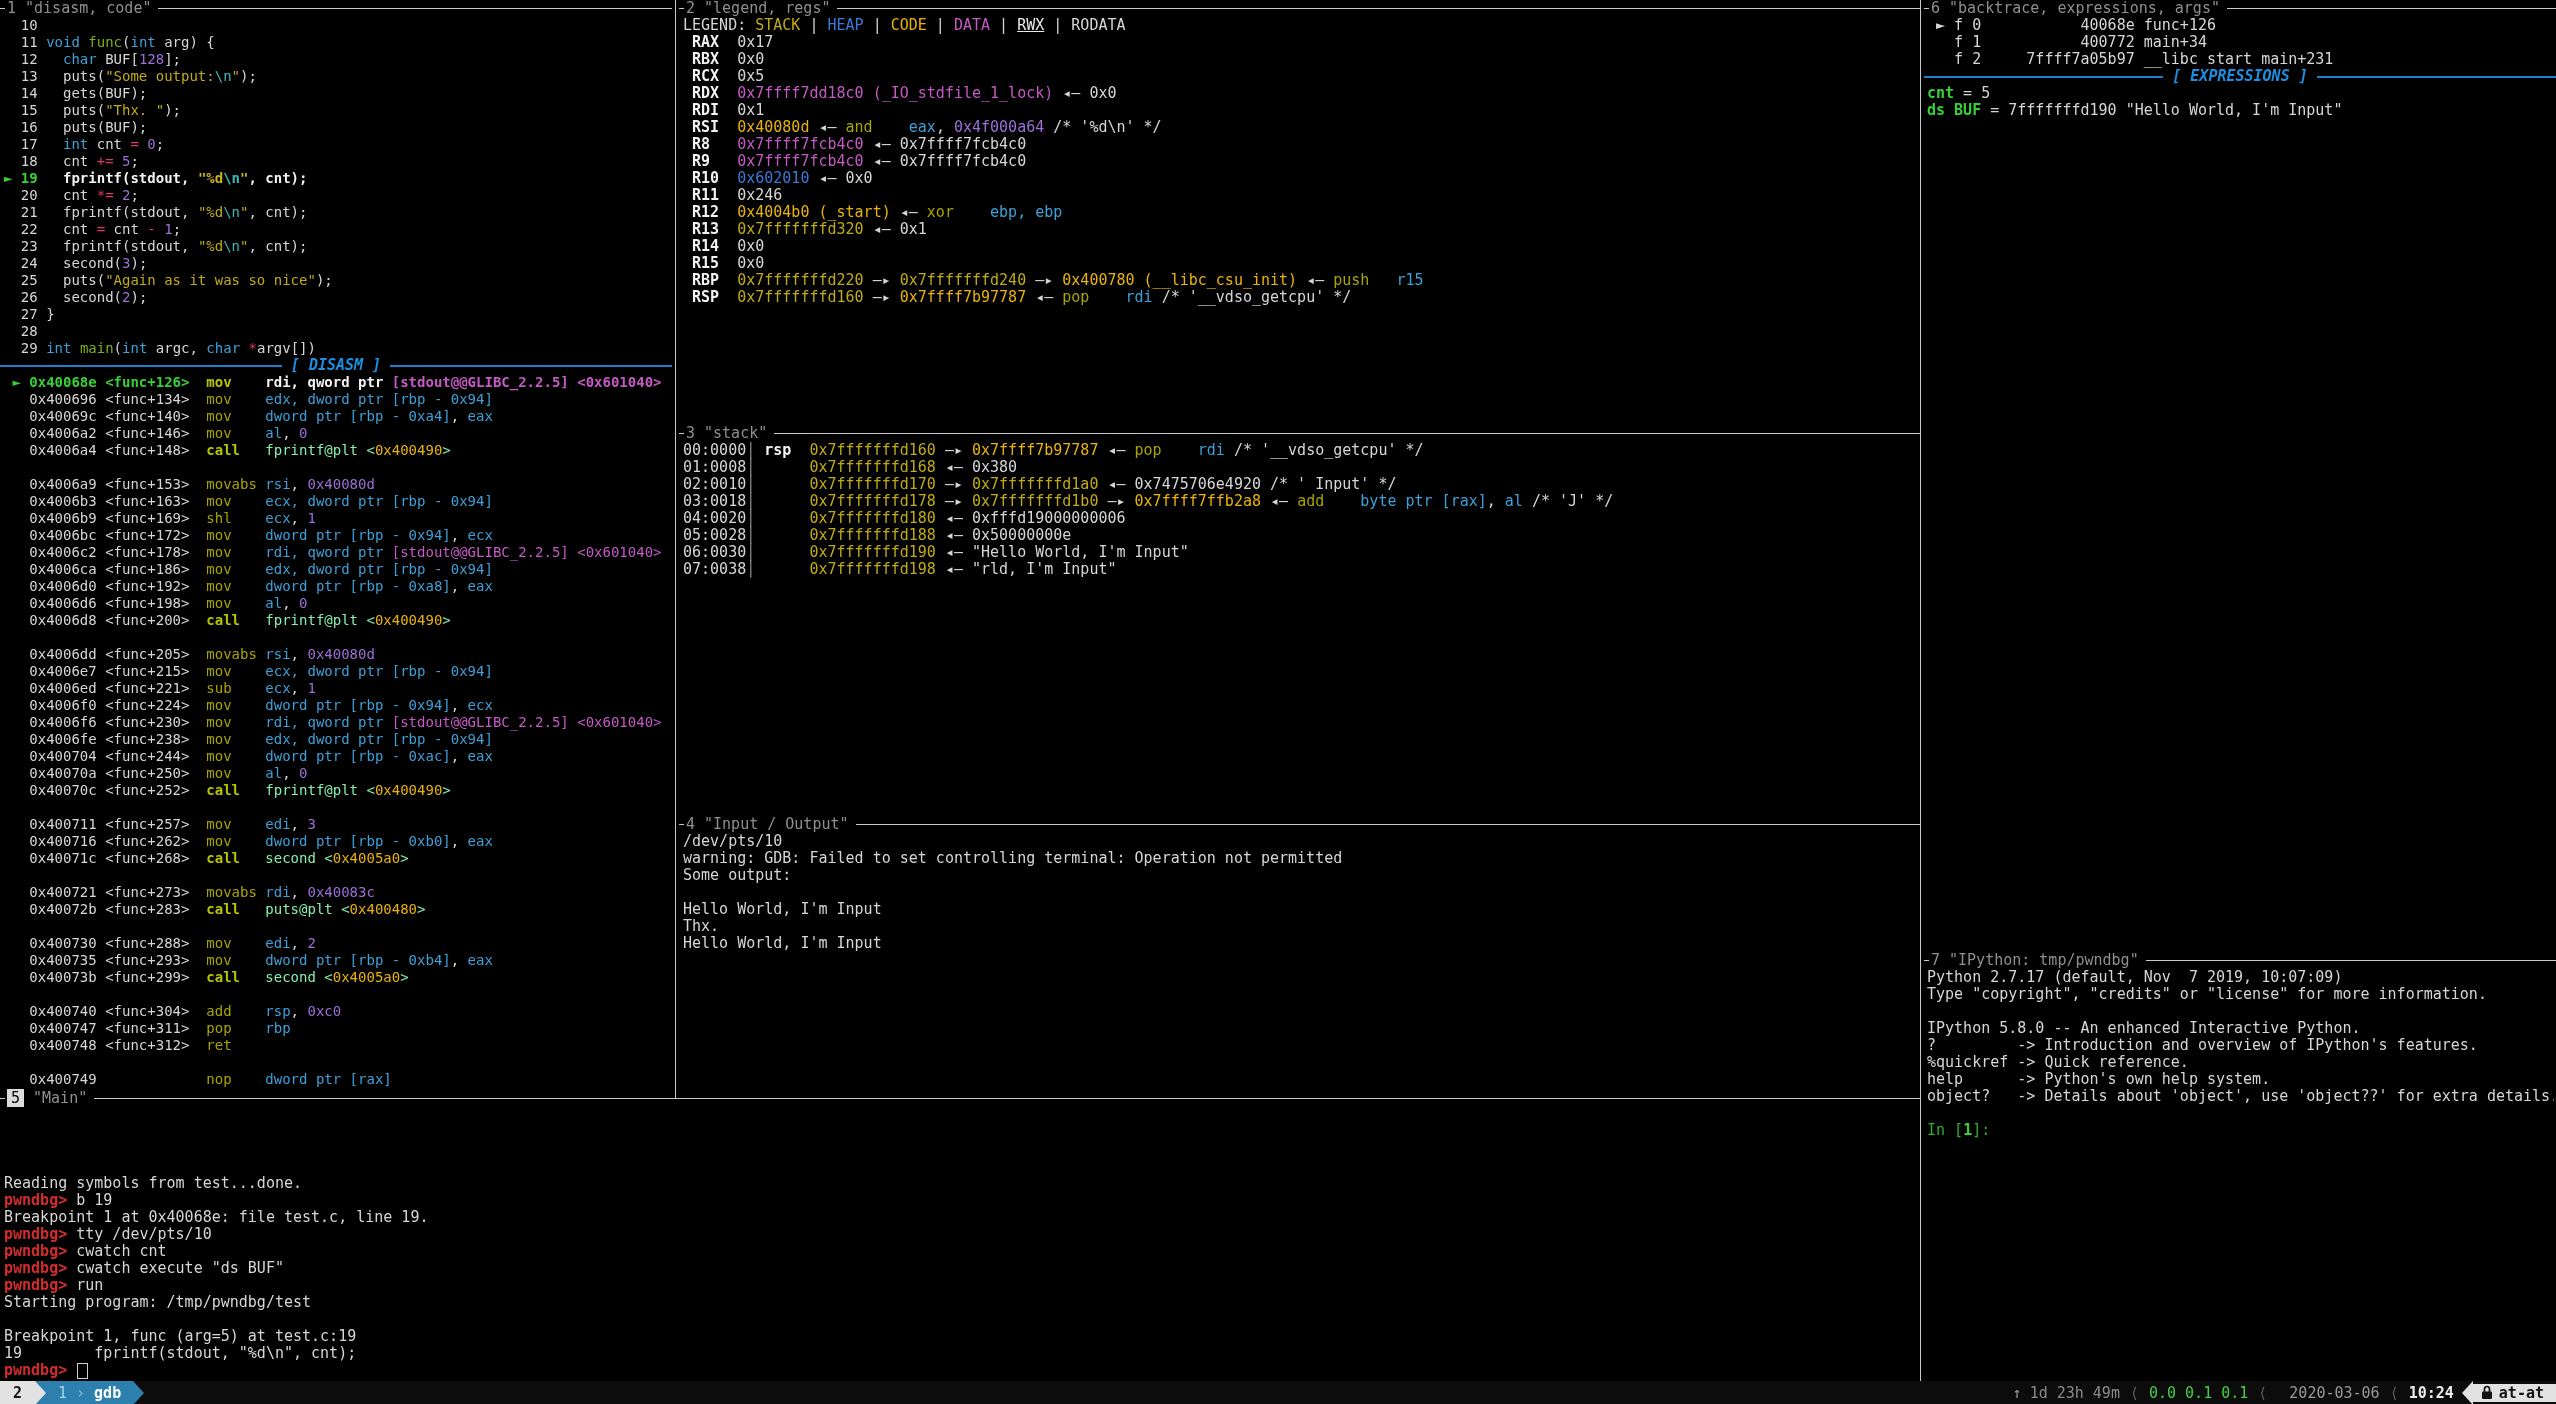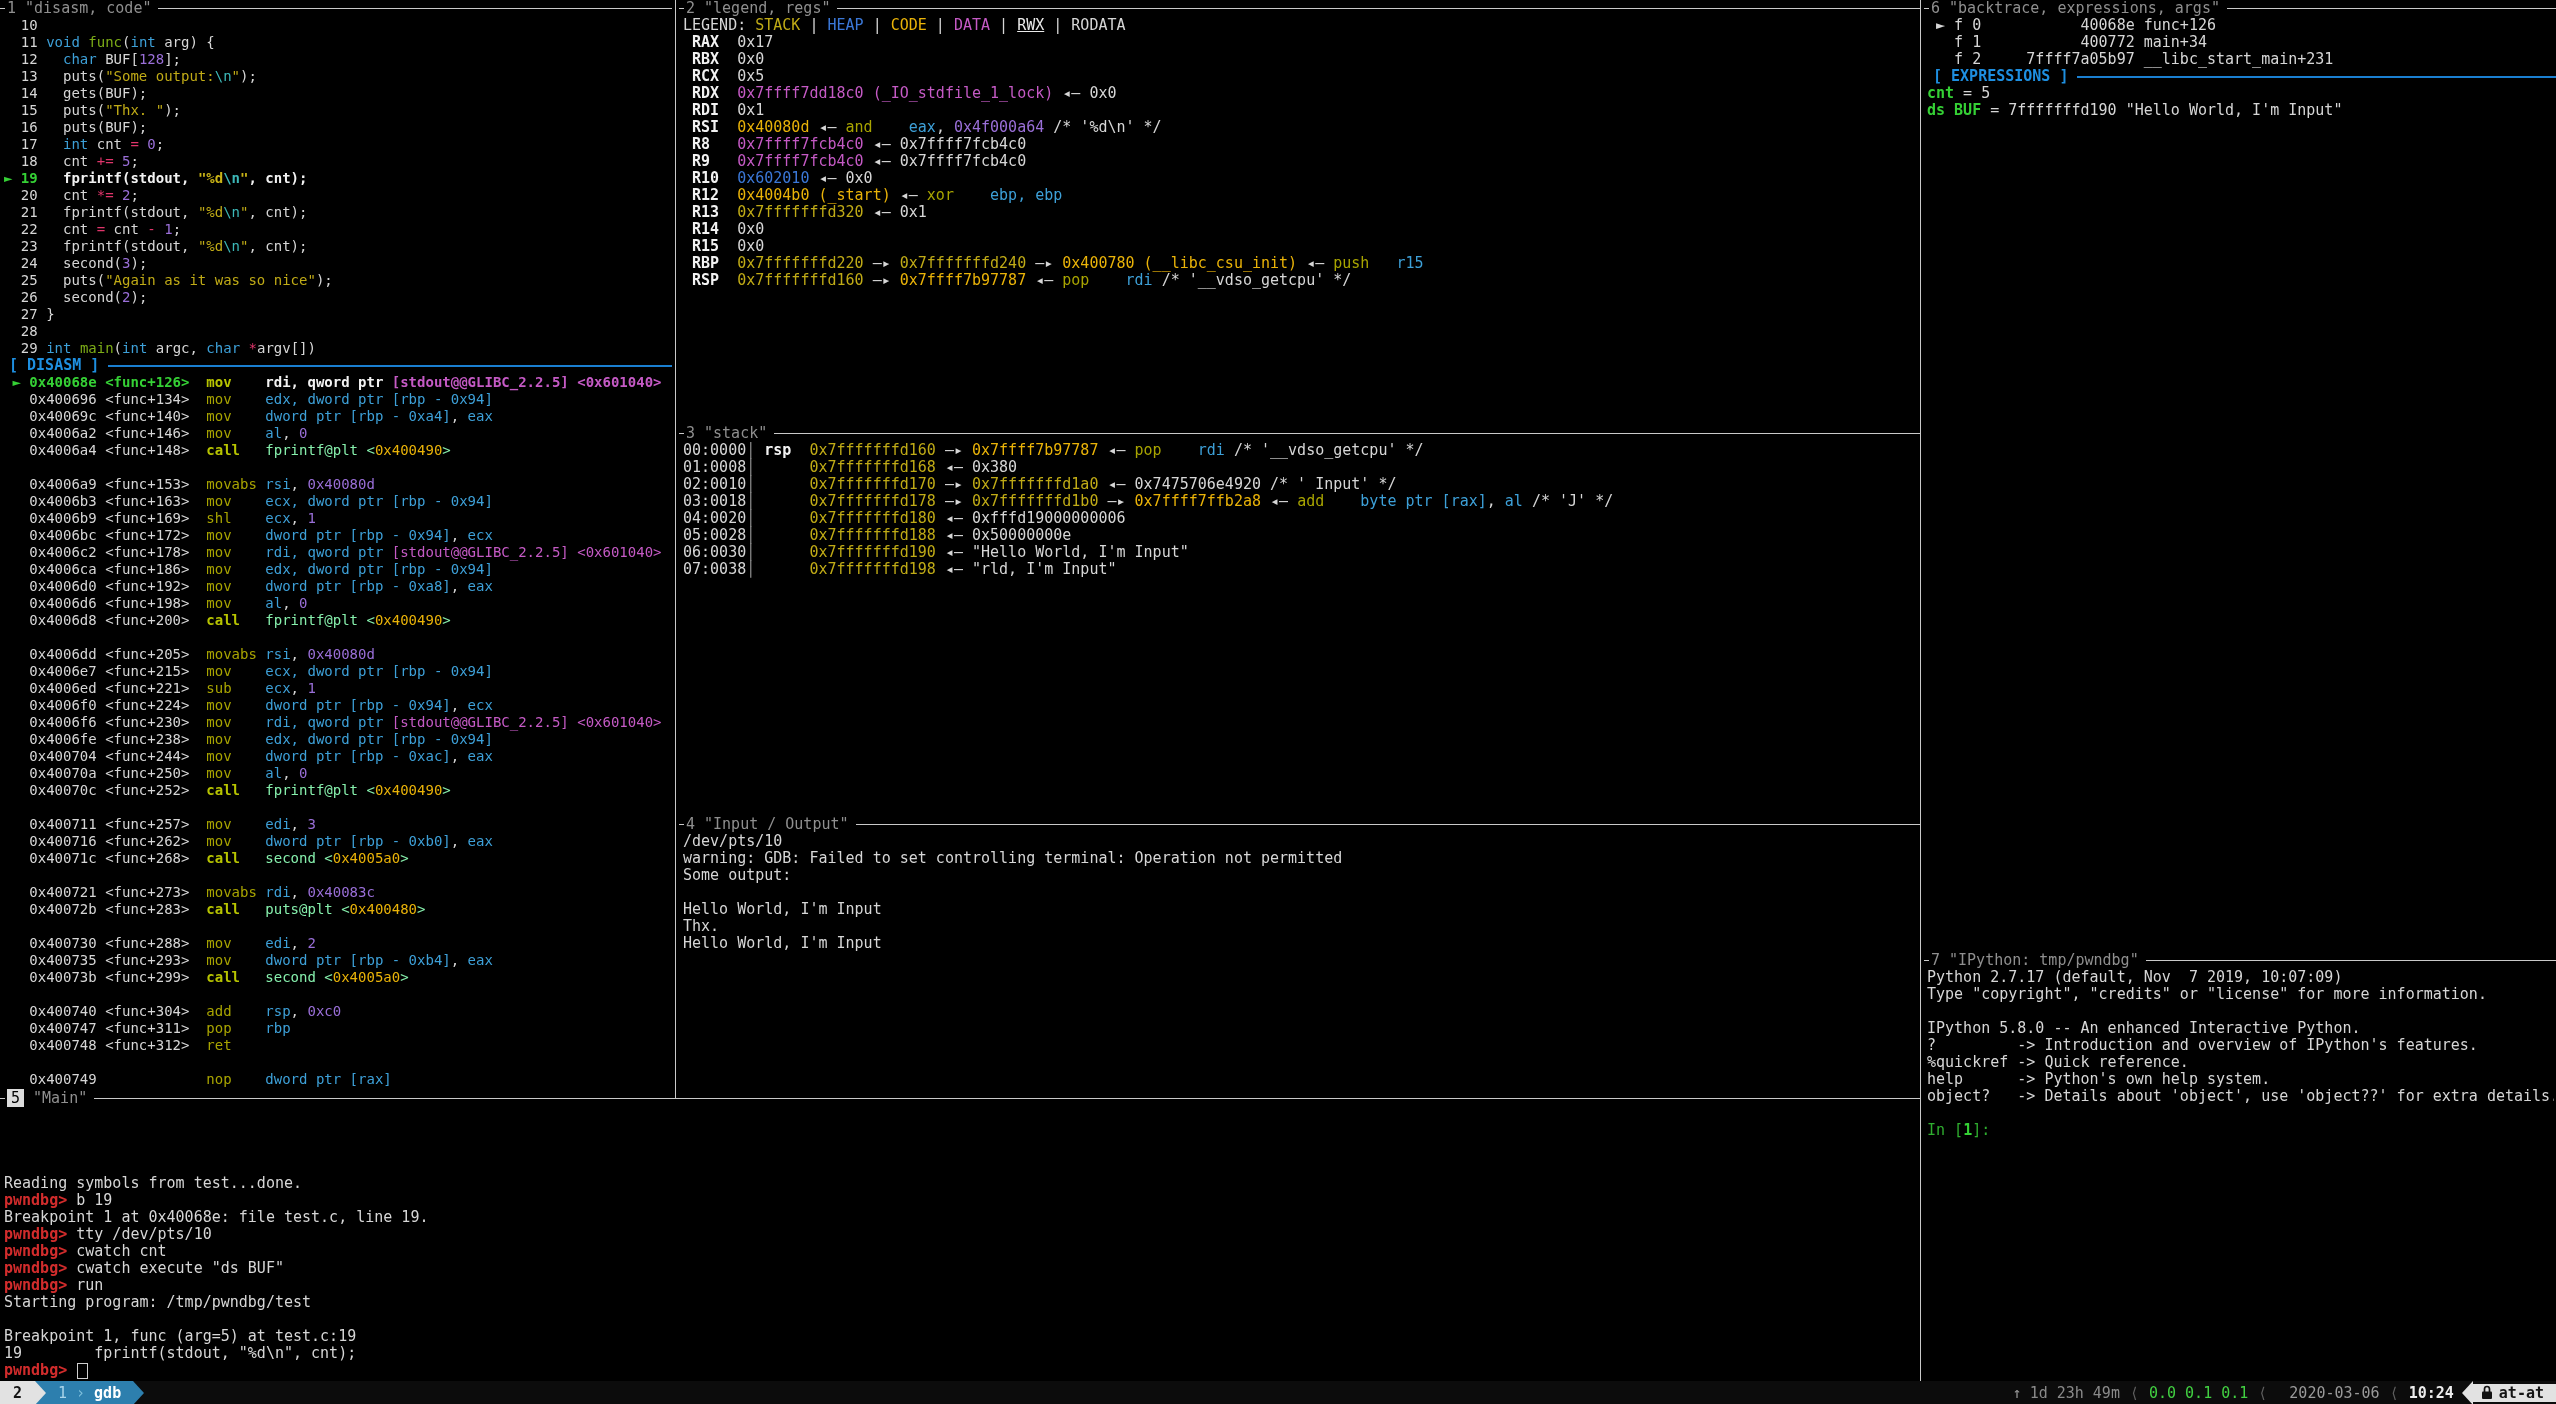--- a/index.html
+++ b/index.html
@@ -43,7 +43,7 @@
   .sep-num{color:#8f8f8f;}
   .sep-num.inv{background:#dcdcdc;color:#000;padding:0 4px;}
   .sep-name{margin-left:9px;}
-  .bluesep{position:absolute;height:17px;line-height:17px;}
+  .bluesep{position:absolute;height:17px;line-height:17px;text-align:center;font-style:italic;}
   .bluesep::before{content:"";position:absolute;left:0;right:0;top:8px;height:2px;background:#1a7fd0;}
   .bluesep span{position:relative;background:#000;color:#1e8fe0;font-weight:bold;padding:0 9px;z-index:1;}
   

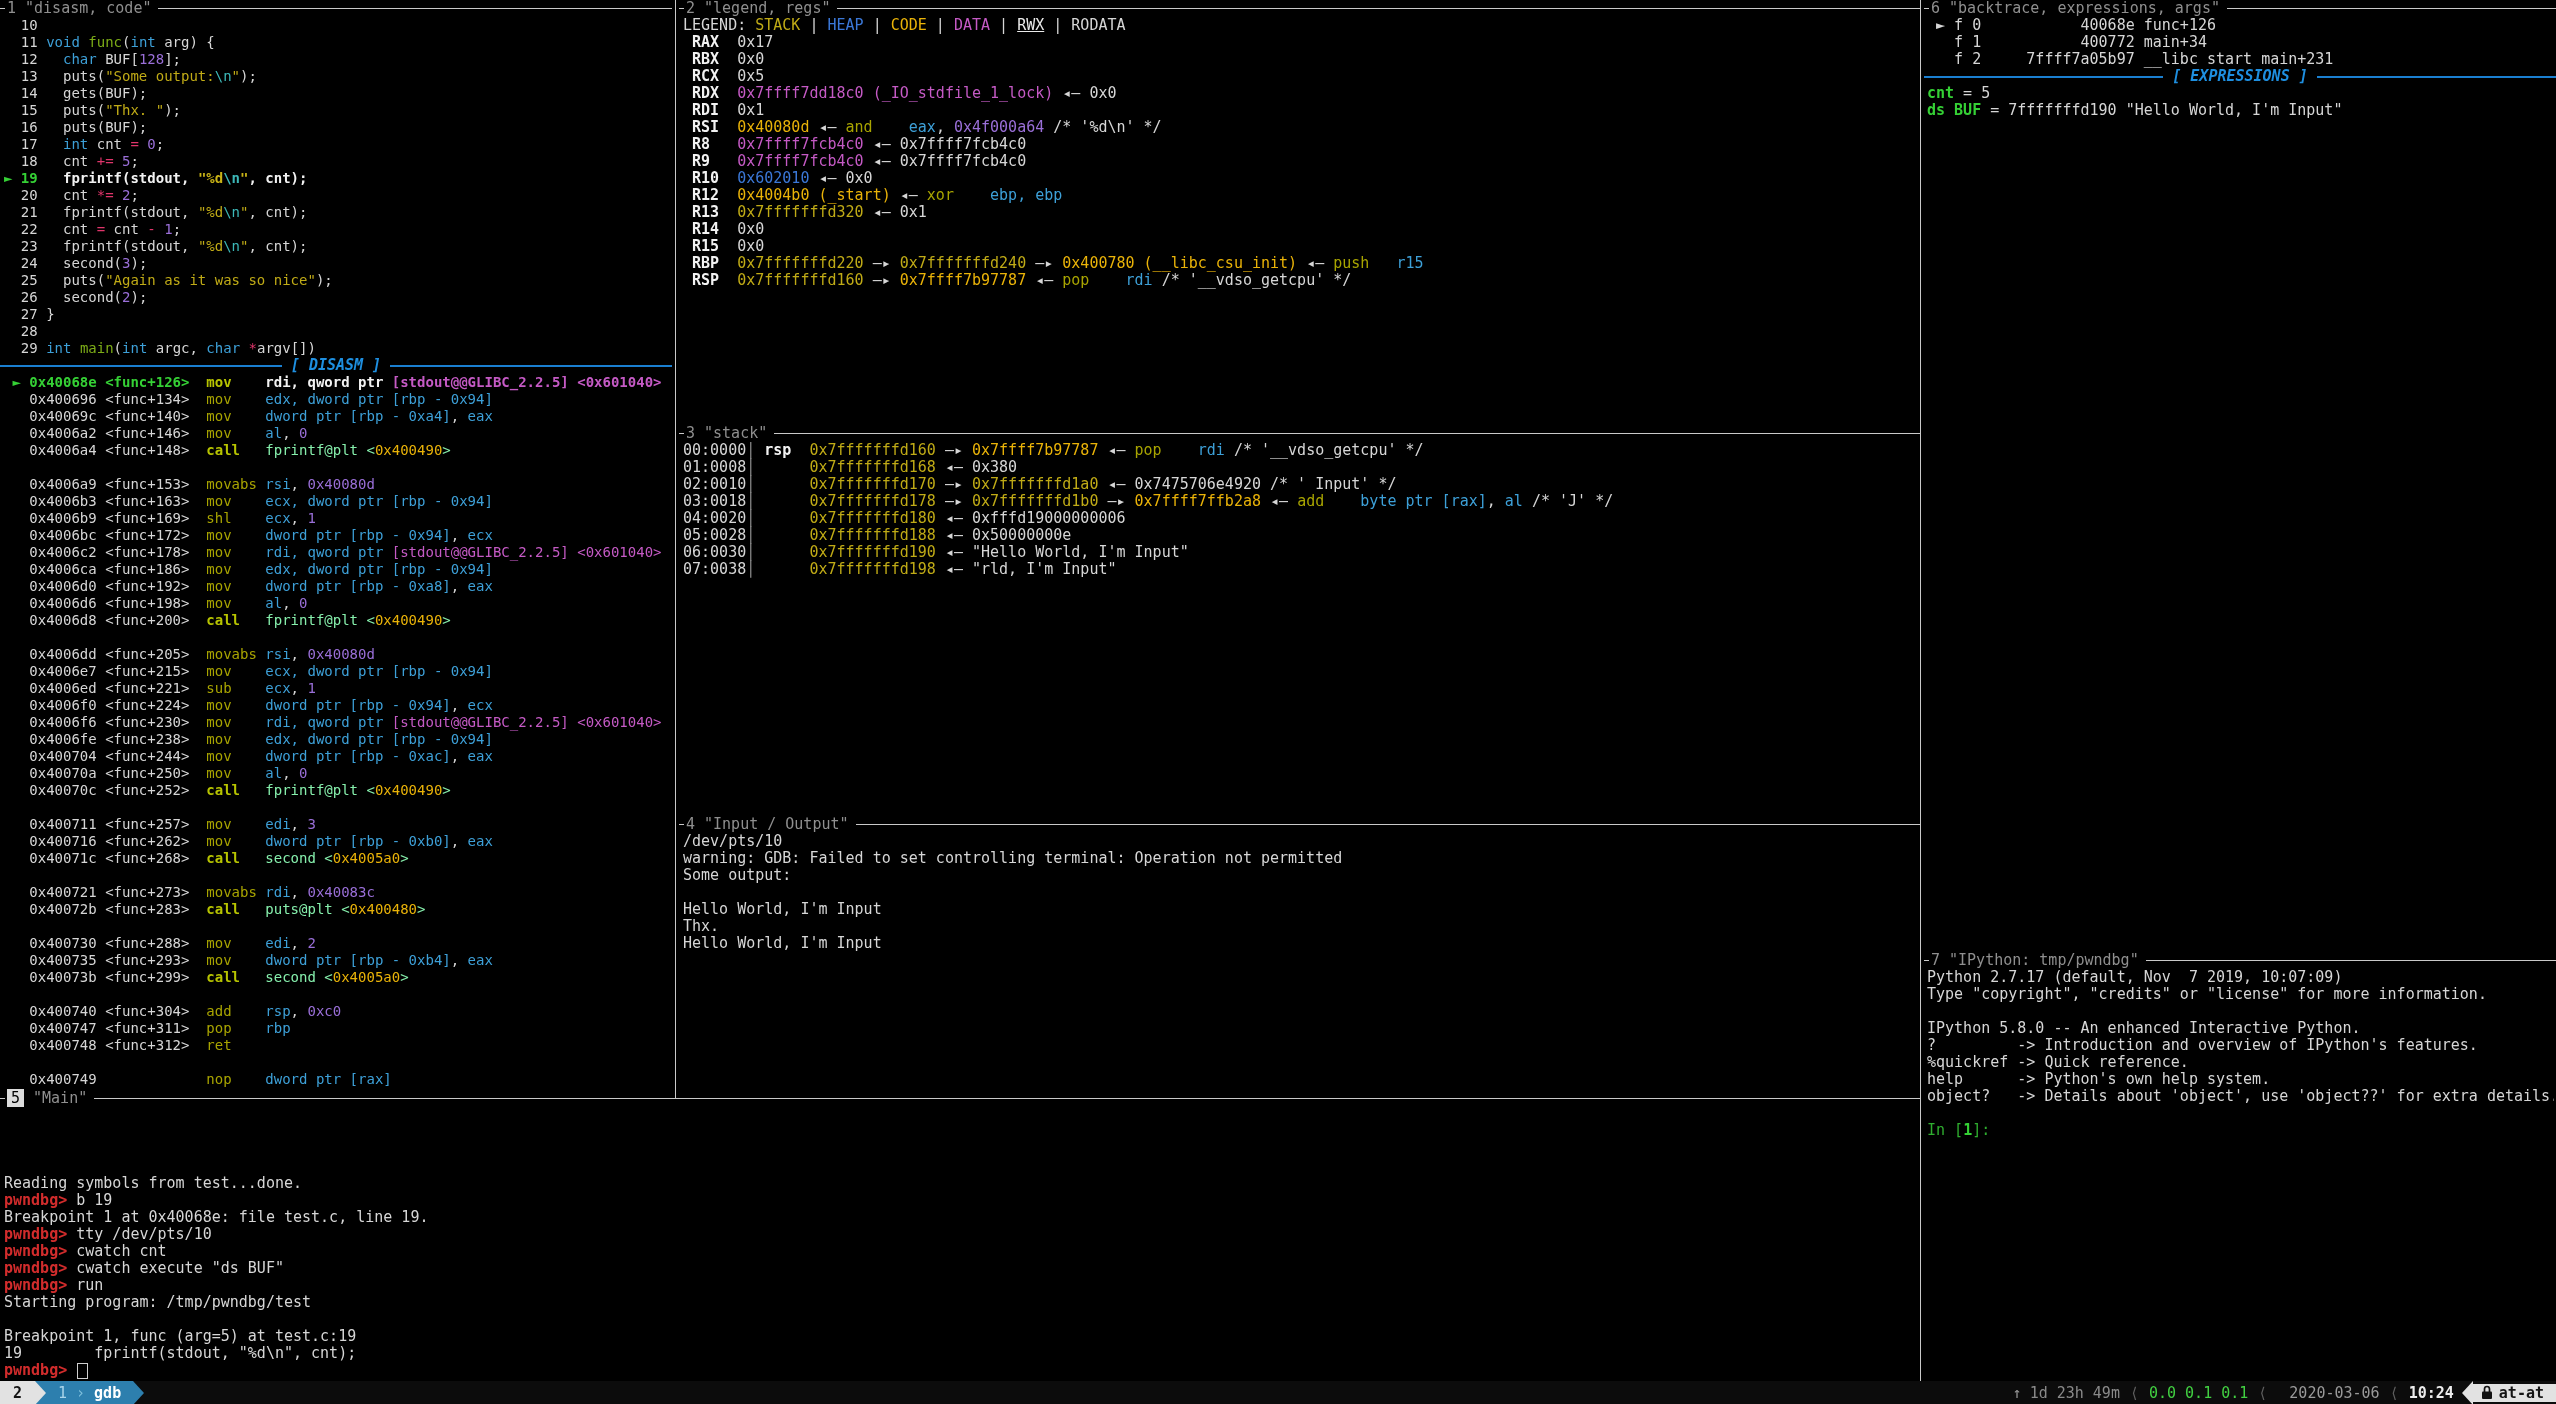--- a/index.html
+++ b/index.html
@@ -180,6 +180,7 @@
       <div class="tl"><span class="c-w"> R8   </span><span class="c-mg">0x7ffff7fcb4c0</span><span class="c-d"> ◂— 0x7ffff7fcb4c0</span></div>
       <div class="tl"><span class="c-w"> R9   </span><span class="c-mg">0x7ffff7fcb4c0</span><span class="c-d"> ◂— 0x7ffff7fcb4c0</span></div>
       <div class="tl"><span class="c-w"> R10  </span><span class="c-blu">0x602010</span><span class="c-d"> ◂— 0x0</span></div>
+      <div class="tl"><span class="c-w"> R11  </span><span class="c-d">0x246</span></div>
       <div class="tl"><span class="c-w"> R12  </span><span class="c-rd">0x4004b0 (_start)</span><span class="c-d"> ◂— </span><span class="c-ol">xor</span><span class="c-d">    </span><span class="c-bl">ebp, ebp</span></div>
       <div class="tl"><span class="c-w"> R13  </span><span class="c-yl">0x7fffffffd320</span><span class="c-d"> ◂— 0x1</span></div>
       <div class="tl"><span class="c-w"> R14  </span><span class="c-d">0x0</span></div>

